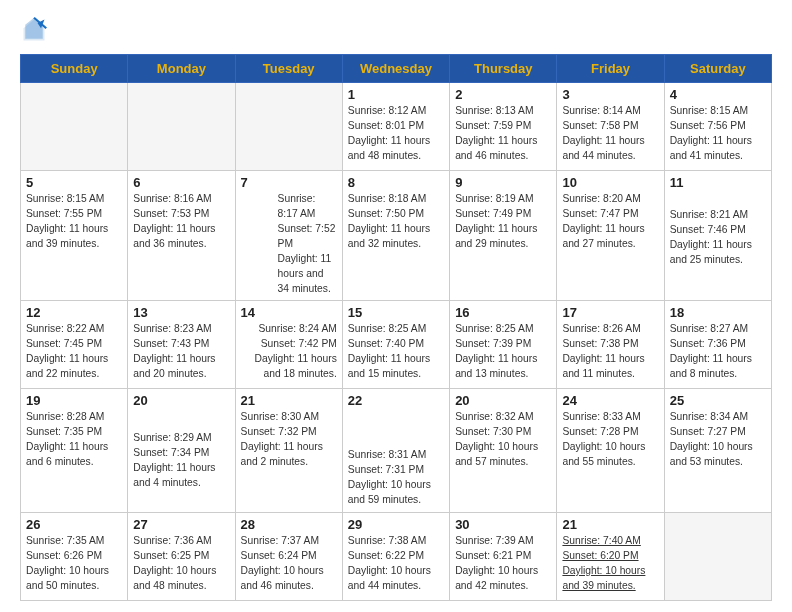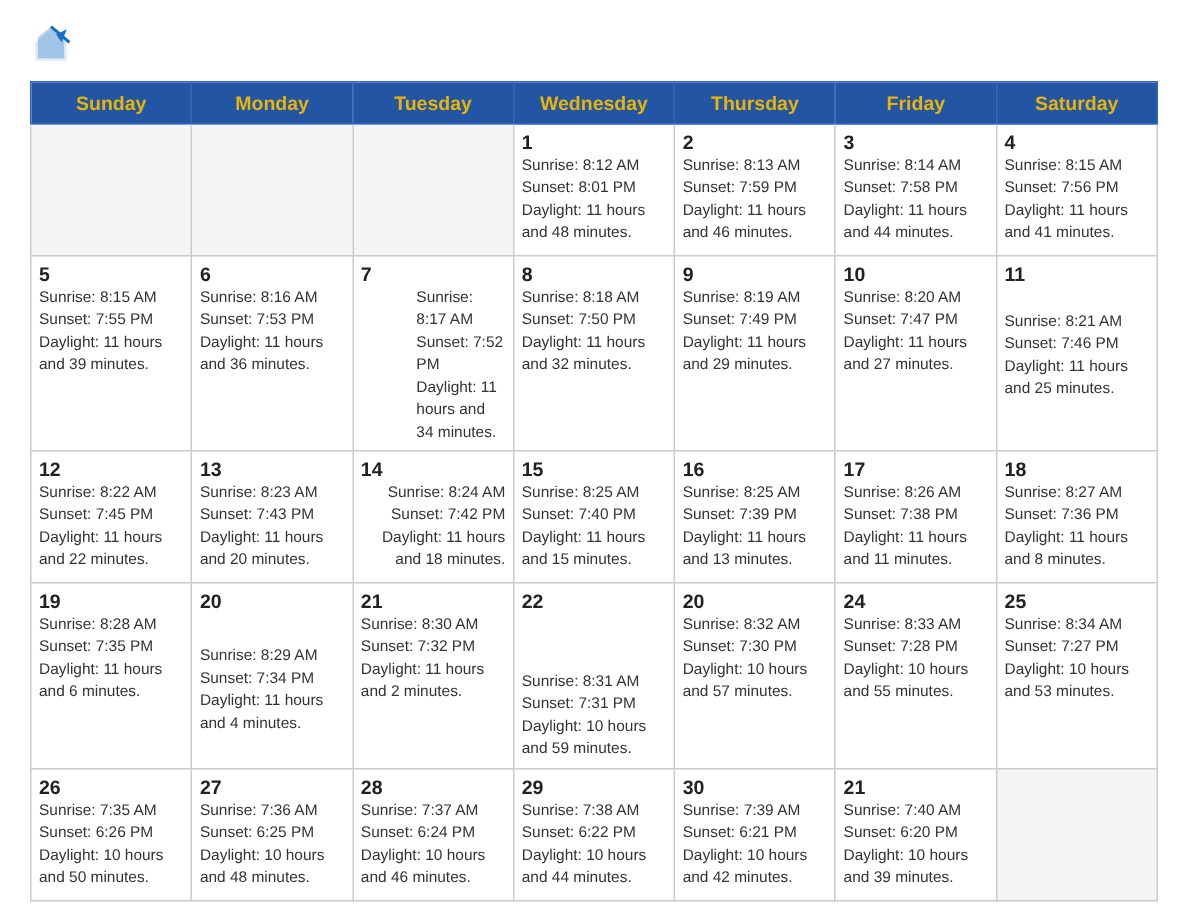--- a/index.html
+++ b/index.html
@@ -327,7 +327,7 @@
           </td>
           <td>
             <div class="day-number">21</div>
-            <div class="day-info" style="white-space: pre-line;">Sunrise: 7:40 AM
+            <div class="day-info" style="white-space: pre-line; text-decoration: underline;">Sunrise: 7:40 AM
 Sunset: 6:20 PM
 Daylight: 10 hours and 39 minutes.</div>
           </td>

